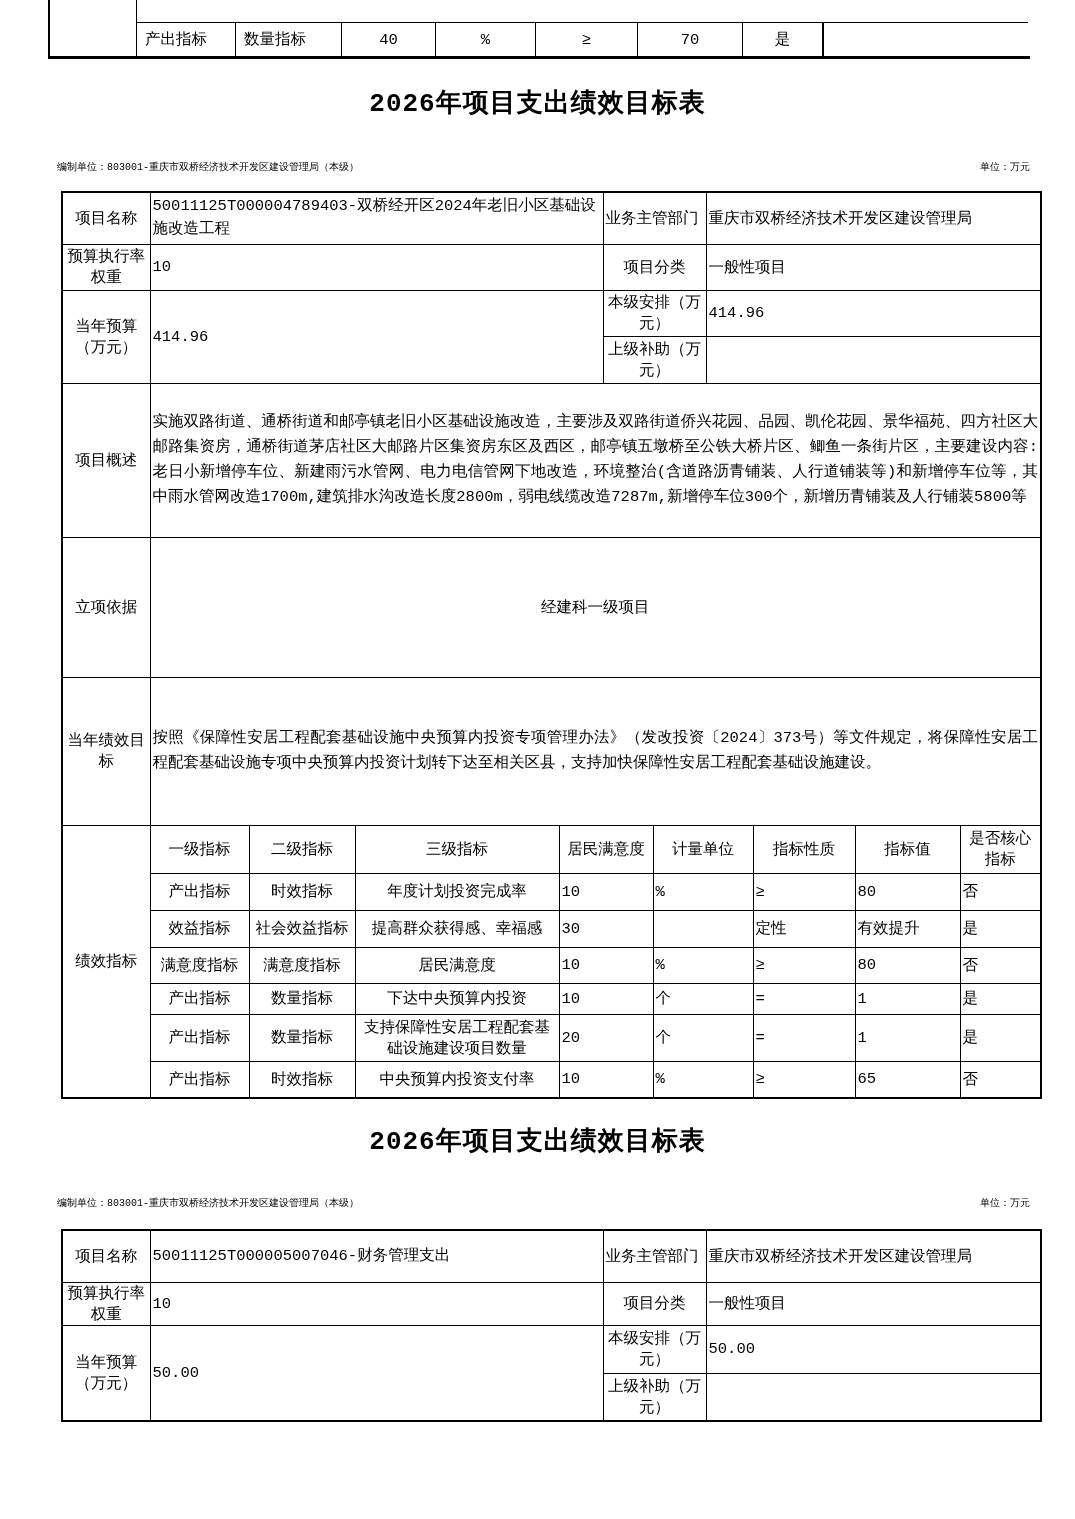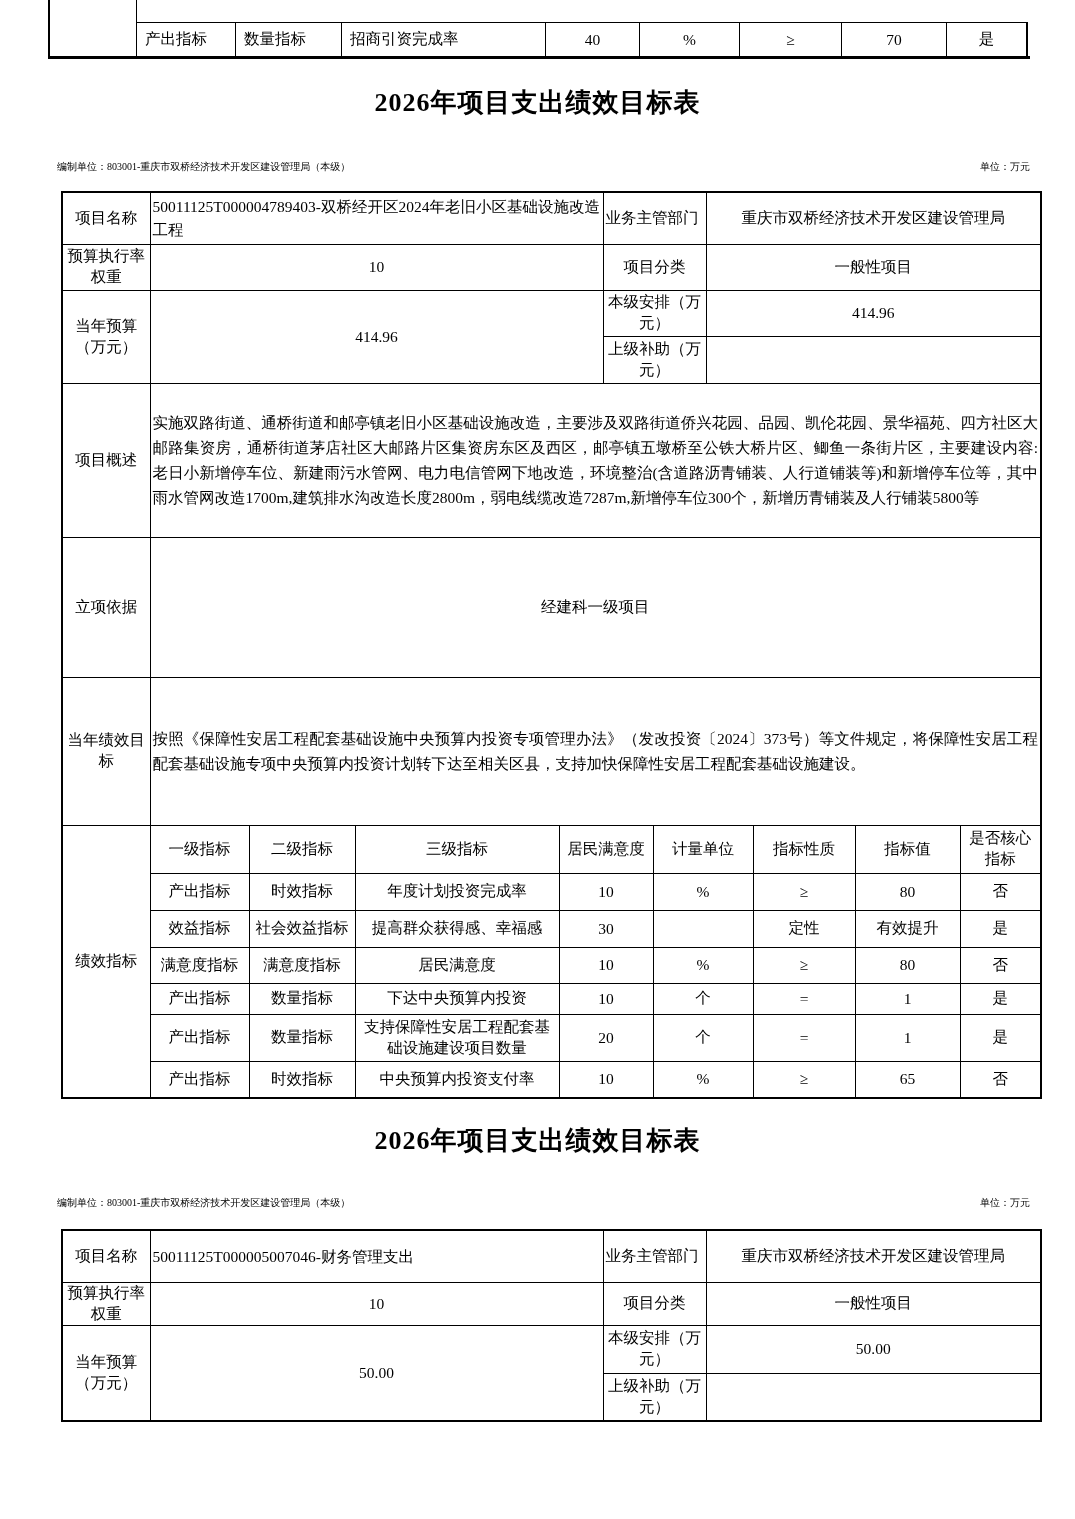--- a/index.html
+++ b/index.html
@@ -10,7 +10,7 @@
     height:1519px;
     background:#fff;
     color:#000;
-    font-family:Liberation Serif, serif;
+    font-family:Liberation Mono, monospace;
     overflow:hidden;
   }
 

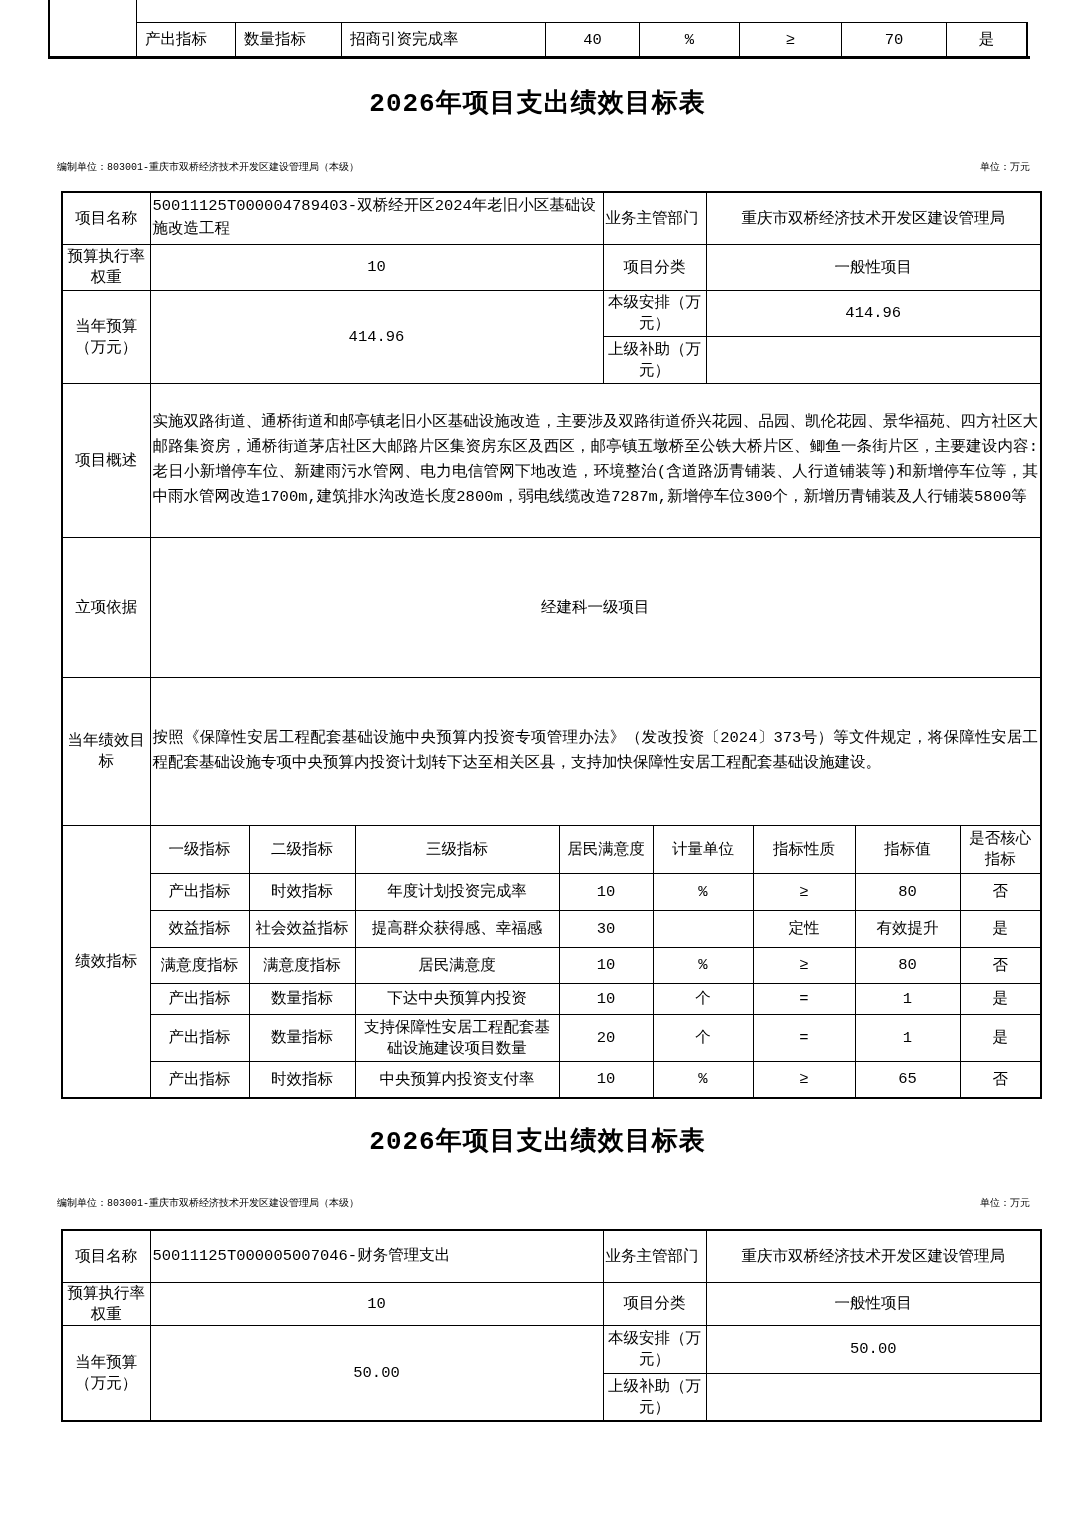--- a/index.html
+++ b/index.html
@@ -114,7 +114,6 @@
   <div class="frag-row">
     <div class="fc left" style="width:99px">产出指标</div>
     <div class="fc left" style="width:106px">数量指标</div>
-    <div class="fc left" style="width:204px">招商引资完成率</div>
     <div class="fc" style="width:94px">40</div>
     <div class="fc" style="width:100px">%</div>
     <div class="fc" style="width:102px">≥</div>

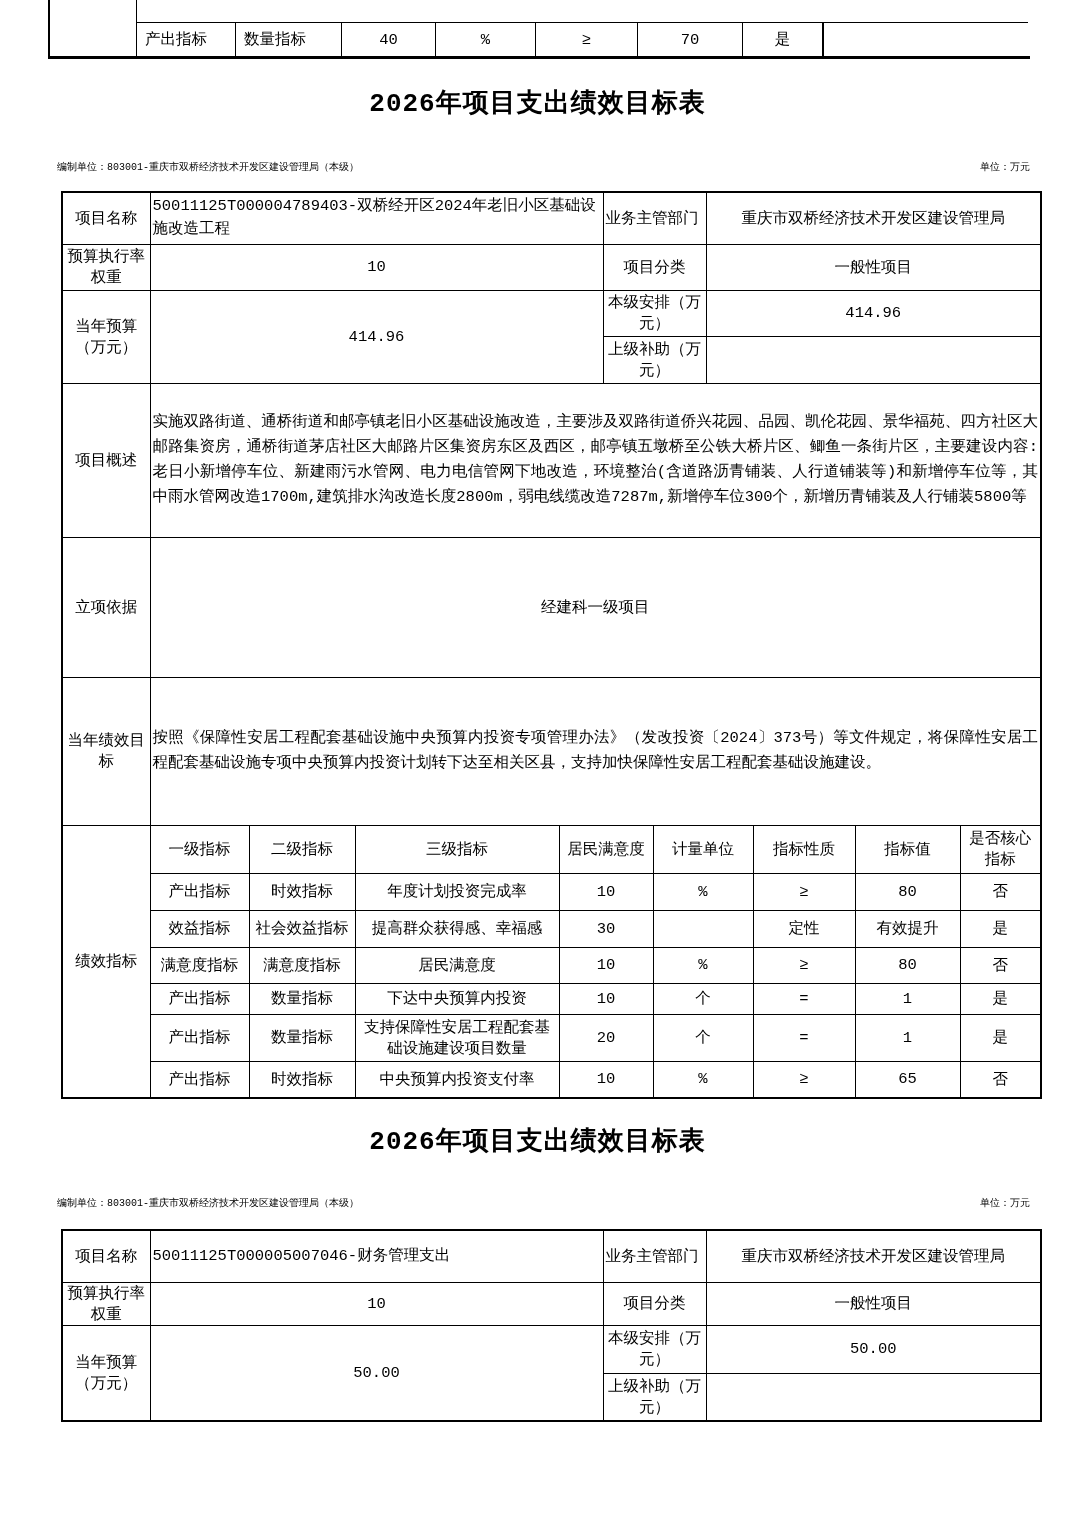--- a/index.html
+++ b/index.html
@@ -95,7 +95,7 @@
   }
   td.lb{text-align:center;}                        
   td.lbp{text-align:left;padding:0 8px;}         
-  td.ct{text-align:center;}                        
+  td.ct{text-align:left;}                        
   td.lt{text-align:center;padding-left:8px;padding-right:2px;}   
   td.pn{text-align:left;padding:2px 4px;line-height:23px;}     
   td.jt{text-align:justify;padding:2px 6px;line-height:25px;}  

